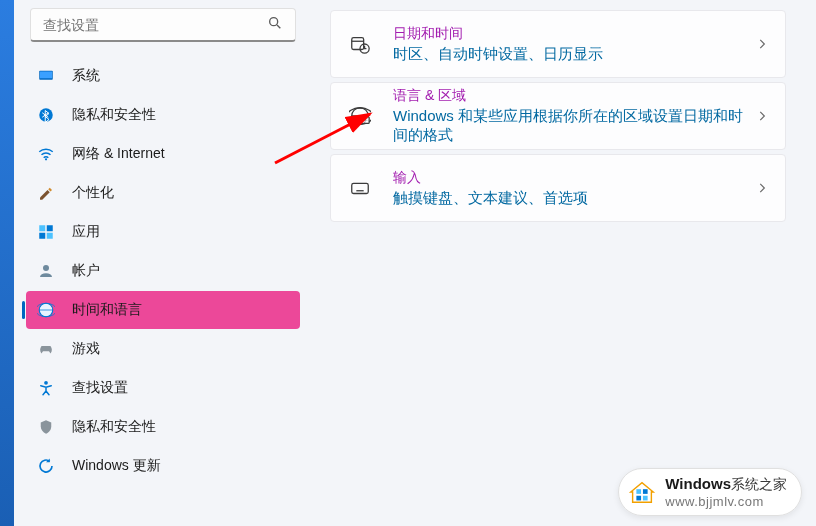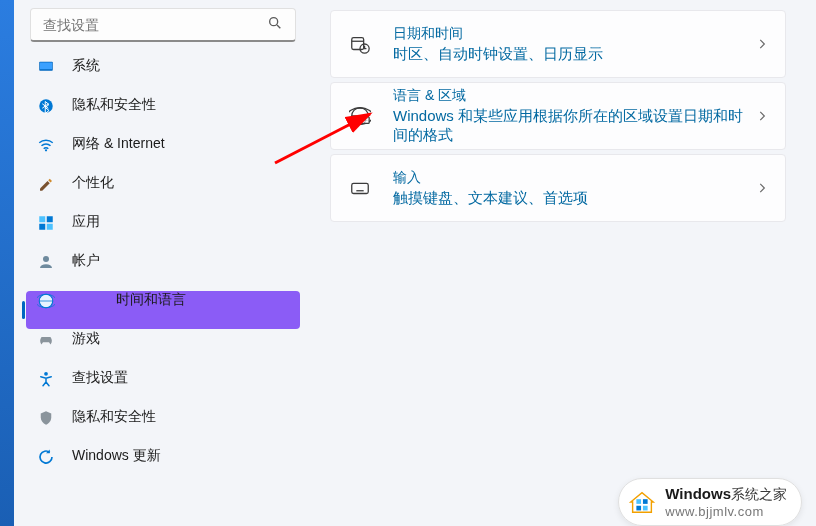--- a/index.html
+++ b/index.html
@@ -118,7 +118,7 @@
   .card-body { flex: 1; }
   .card-title {
     font-size: 14px;
-    color: #0369a1;
+    color: #a21caf;
     margin-bottom: 2px;
   }
   .card-desc {

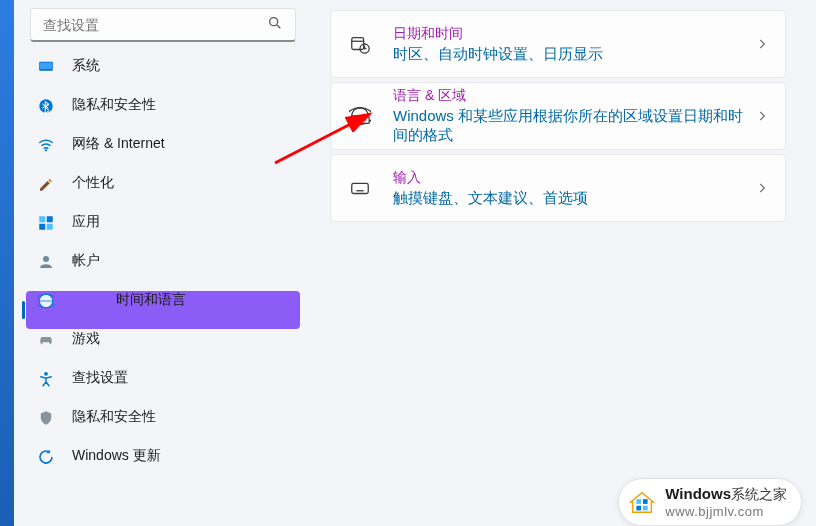--- a/index.html
+++ b/index.html
@@ -58,7 +58,7 @@
   }
   .nav-item {
     display: flex;
-    align-items: flex-start;
+    align-items: center;
     height: 38px;
     padding: 0 10px;
     border-radius: 4px;

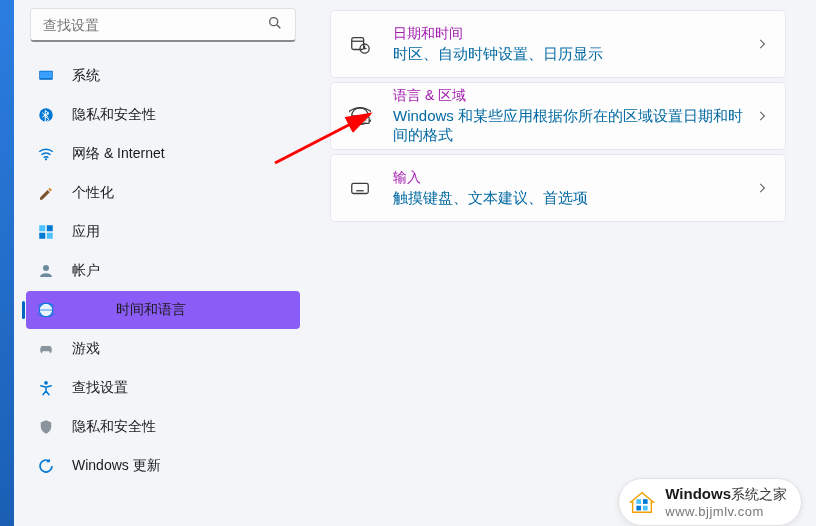--- a/index.html
+++ b/index.html
@@ -66,7 +66,7 @@
     position: relative;
     margin: 1px 4px;
   }
-  .nav-item.active { background: #8b5cf6; gap: 44px; }
+  .nav-item.active { background: #ec4899; }
   .nav-item.active::before {
     content: "";
     position: absolute;

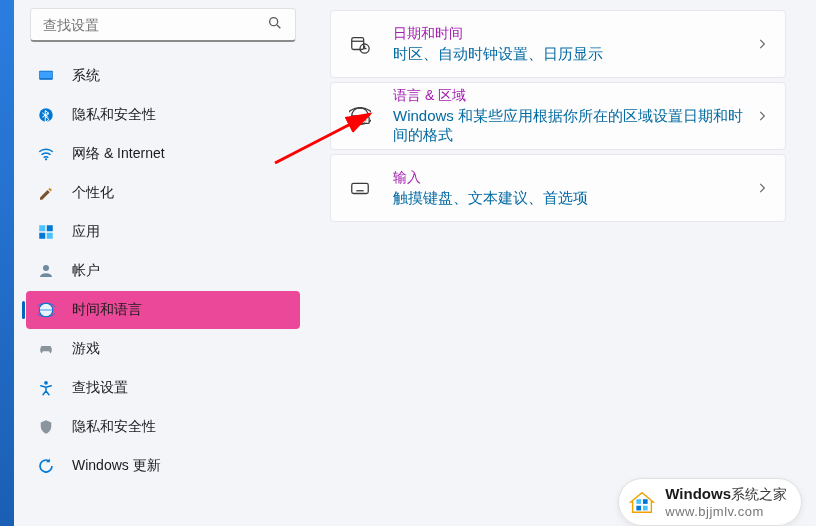--- a/index.html
+++ b/index.html
@@ -132,7 +132,7 @@
   .watermark {
     position: absolute;
     right: 14px;
-    bottom: 0;
+    bottom: 10px;
     display: flex;
     align-items: center;
     background: rgba(255,255,255,0.95);

